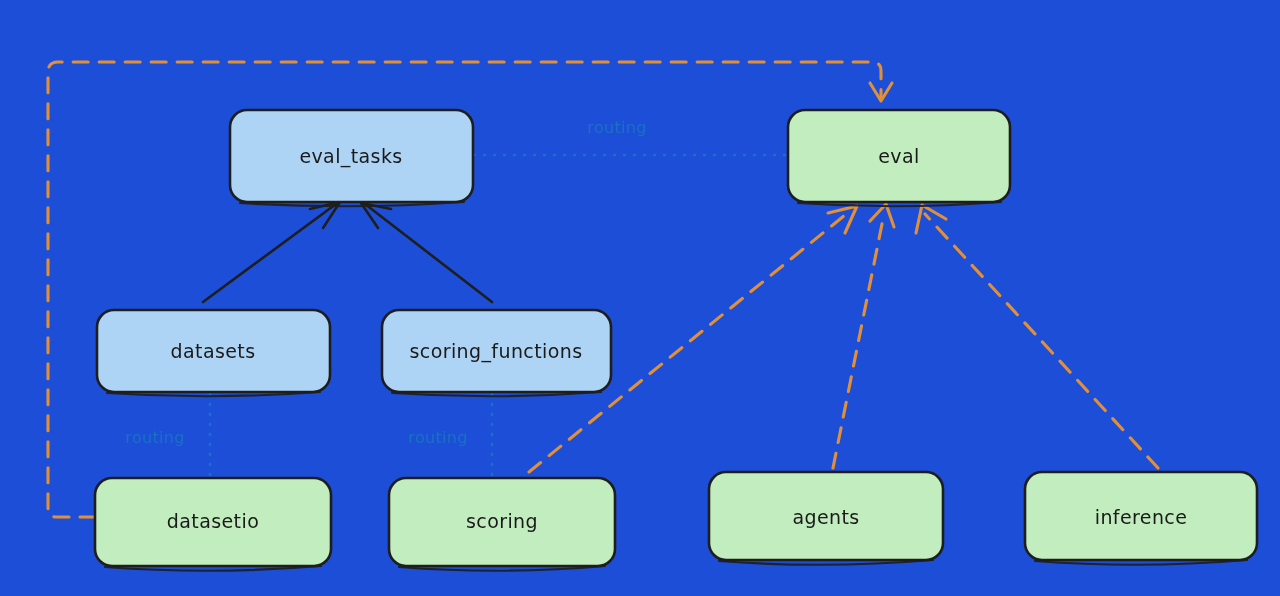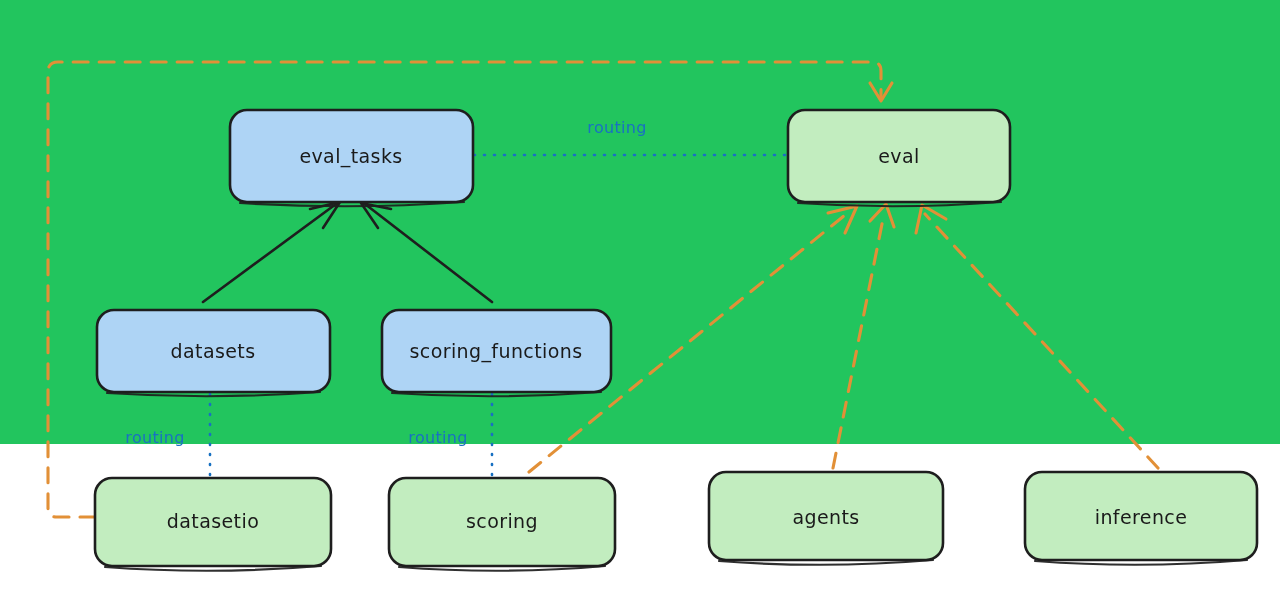--- a/index.html
+++ b/index.html
@@ -16,8 +16,8 @@
   #canvas {
     position: relative;
     width: 1280px;
-    height: 444px;
-    background: #22c55e;
+    height: 596px;
+    background: #1d4ed8;
   }
   svg#diagram {
     position: absolute;

